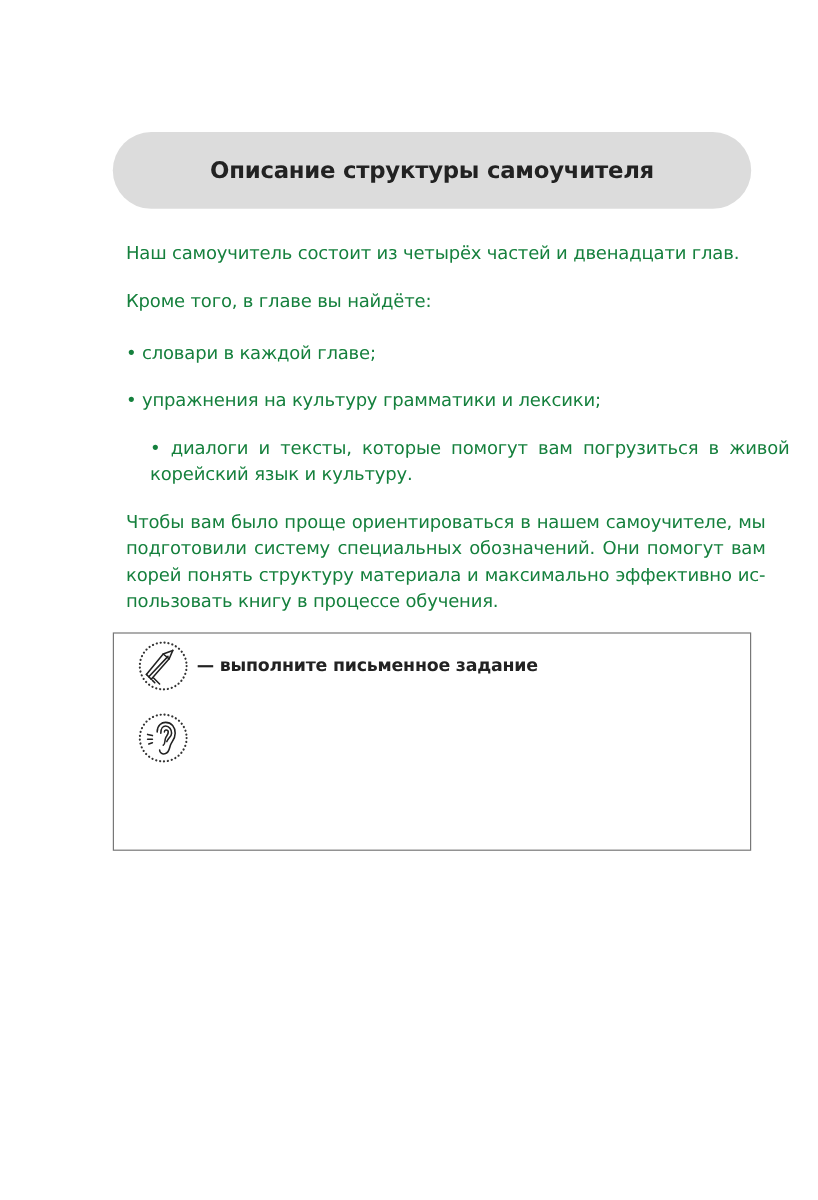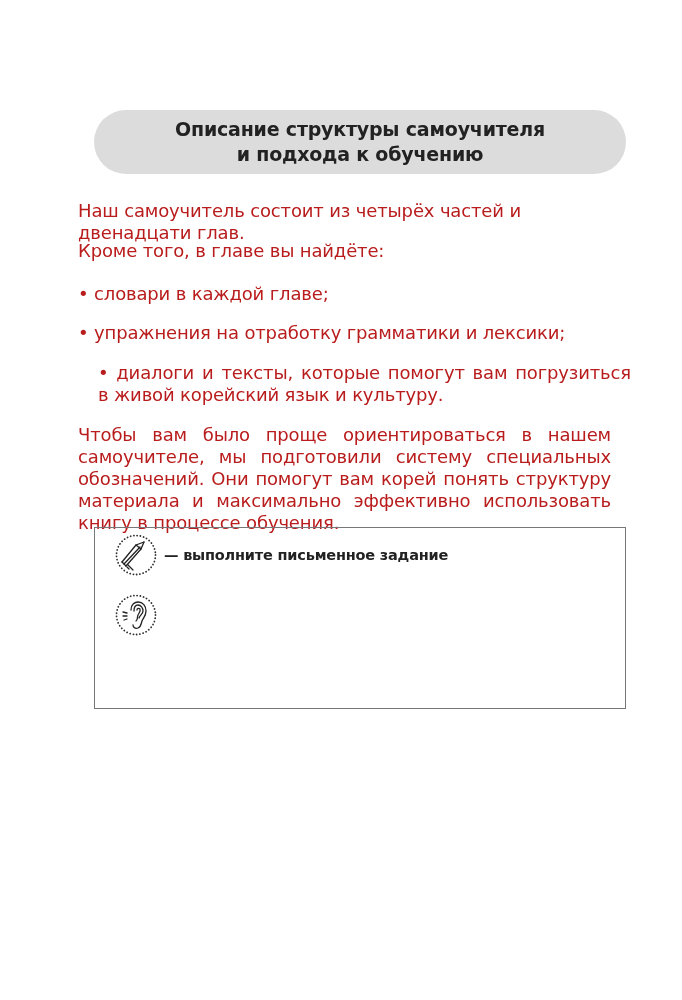--- a/index.html
+++ b/index.html
@@ -98,7 +98,6 @@
 
 <div class="title-pill">
   <div class="title-line">Описание структуры самоучителя</div>
-  <div class="title-line">и подхода к обучению</div>
 </div>
 
 <div class="body-text p1">Наш самоучитель состоит из четырёх частей и двенадцати глав.</div>

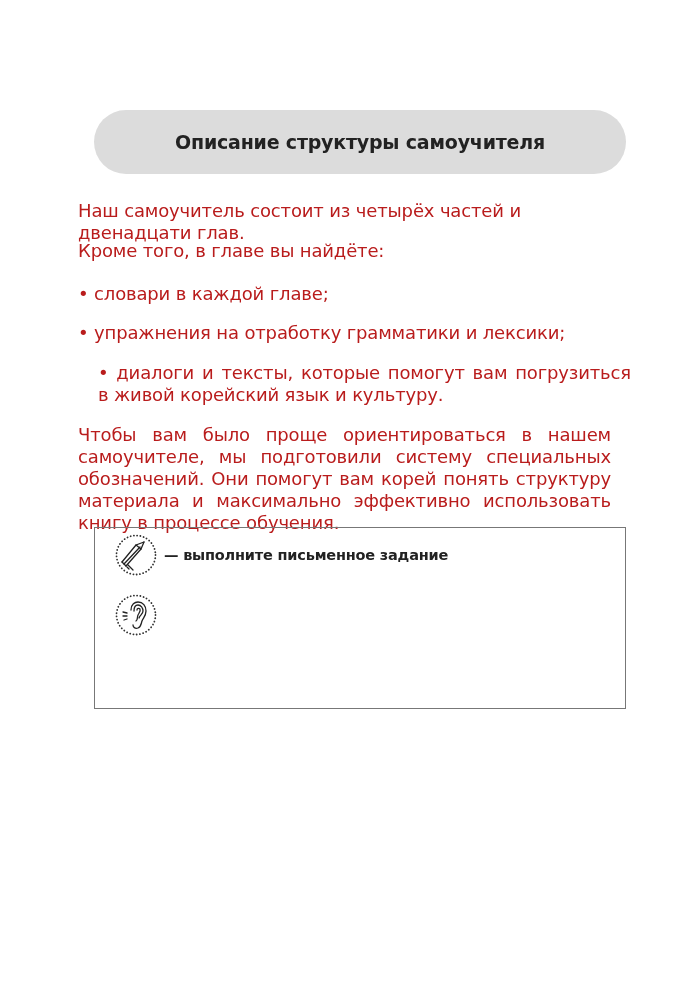--- a/index.html
+++ b/index.html
@@ -39,11 +39,11 @@
     }
     .body-text {
       position: absolute;
-      left: 78px;
+      left: 105px;
       width: 533px;
-      font-size: 18px;
+      font-size: 15px;
       line-height: 22px;
-      color: #b91c1c;
+      color: #15803d;
       letter-spacing: -0.15px;
     }
     .body-text.justify {

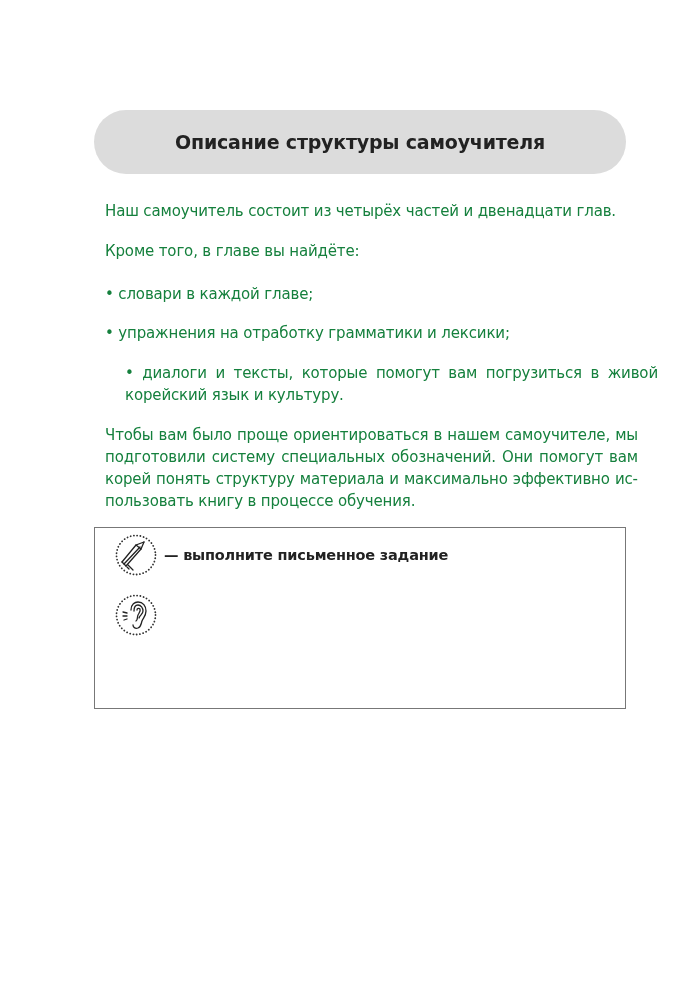--- a/index.html
+++ b/index.html
@@ -103,7 +103,7 @@
 <div class="body-text p1">Наш самоучитель состоит из четырёх частей и двенадцати глав.</div>
 <div class="body-text p2">Кроме того, в главе вы найдёте:</div>
 <div class="body-text p3">• словари в каждой главе;</div>
-<div class="body-text p4">• упражнения на отработку грамматики и лексики;</div>
+<div class="body-text p4">• упражнения на культуру грамматики и лексики;</div>
 <div class="body-text justify p5">• диалоги и тексты, которые помогут вам погрузиться в живой корей­ский язык и культуру.</div>
 <div class="body-text justify p6">Чтобы вам было проще ориентироваться в нашем самоучителе, мы подготовили систему специальных обозначений. Они помогут вам корей понять структуру материала и максимально эффективно ис­пользовать книгу в процессе обучения.</div>
 

